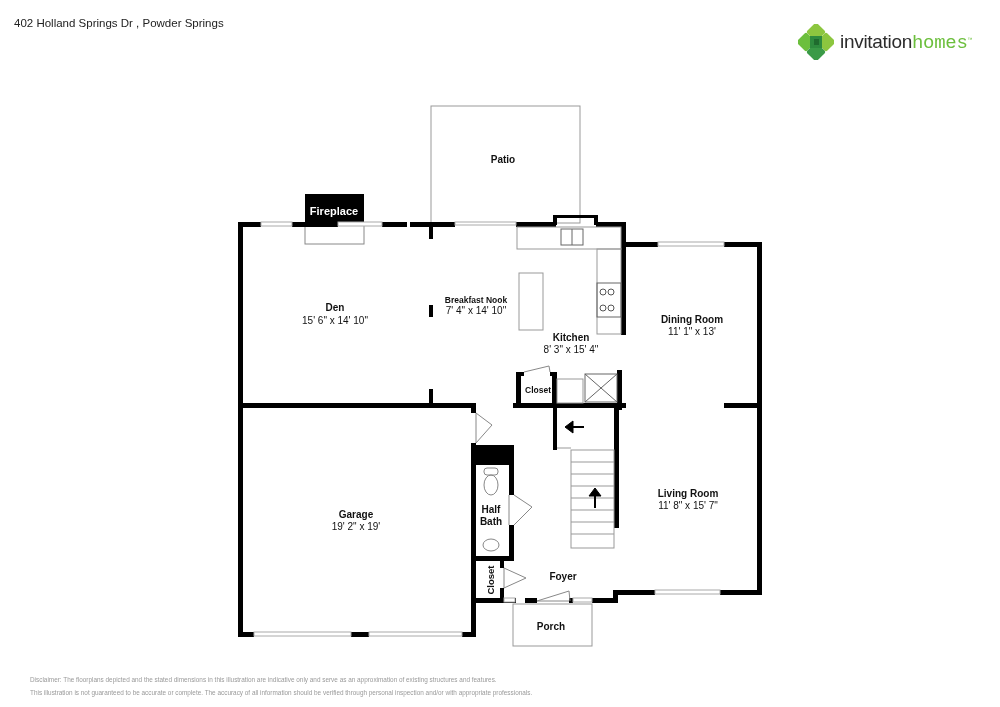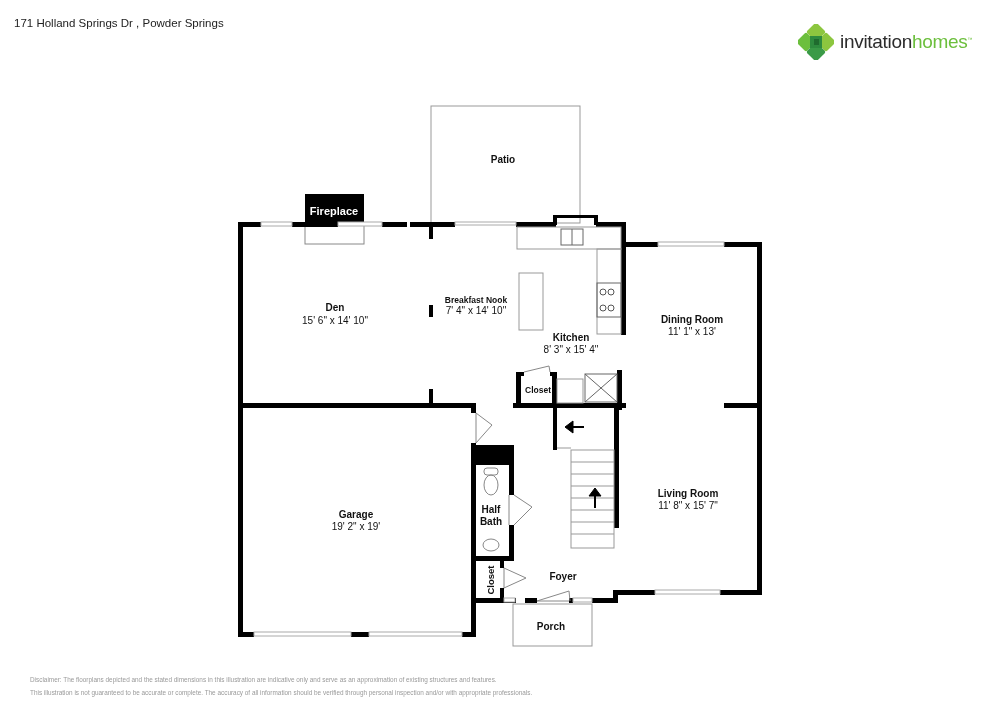--- a/index.html
+++ b/index.html
@@ -20,7 +20,7 @@
 <body>
 
 <div class="header">
-  <div>171 Holland Springs Dr , Powder Springs</div>
+  <div>402 Holland Springs Dr , Powder Springs</div>
 </div>
 
 <div class="logo">

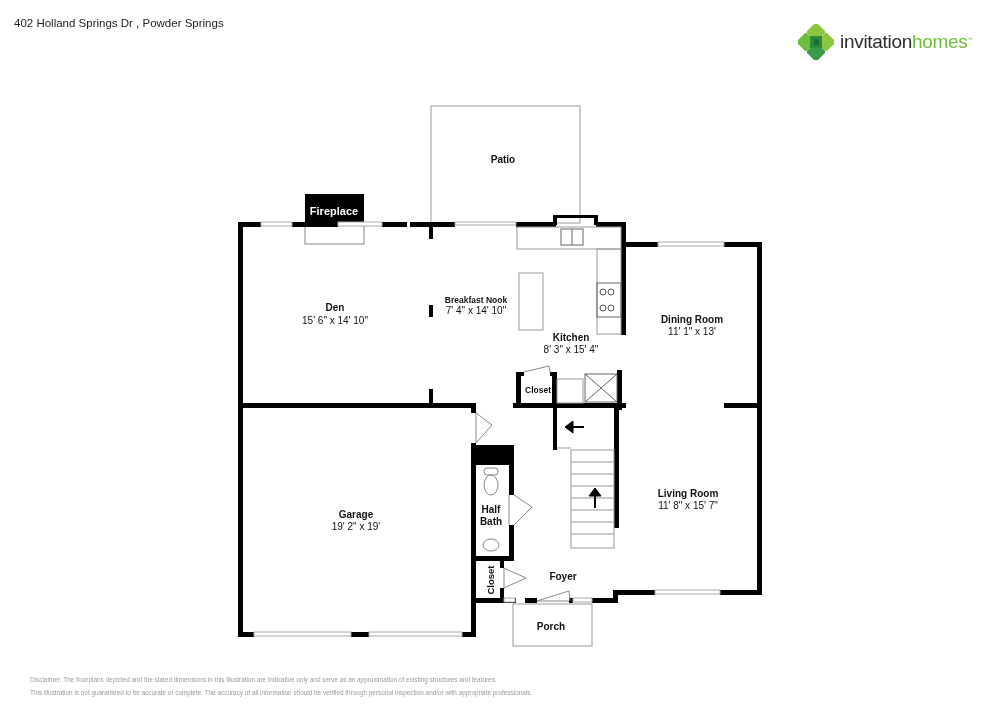--- a/index.html
+++ b/index.html
@@ -8,7 +8,7 @@
     .logo { position: absolute; left: 798px; top: 24px; display: flex; align-items: center; }
     .logo-text { font-size: 19px; font-weight: 500; letter-spacing: -0.3px; margin-left: 6px; }
     .logo-text .a { color: #2c2c2c; }
-    .logo-text .b { color: #6cbf3d; }
+    .logo-text .b { color: #6cbf3d; font-family: Liberation Mono, monospace; }
     .logo-text sup { font-size: 5px; color: #6cbf3d; }
     .disclaimer { position: absolute; left: 30px; top: 673px; font-size: 6.4px; line-height: 13px; color: #9a9a9a; }
     svg.plan { position: absolute; left: 0; top: 0; }

